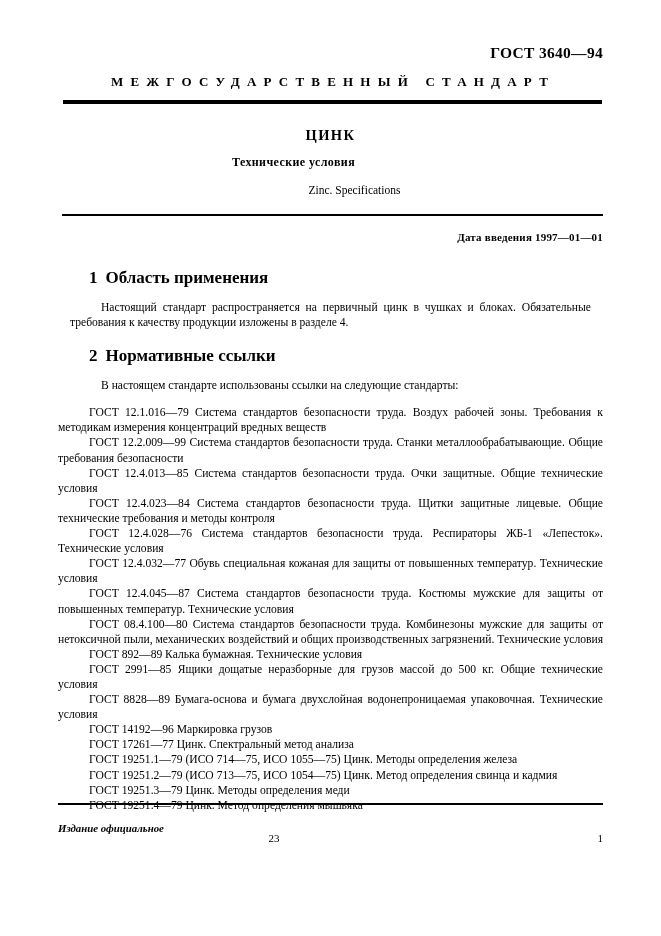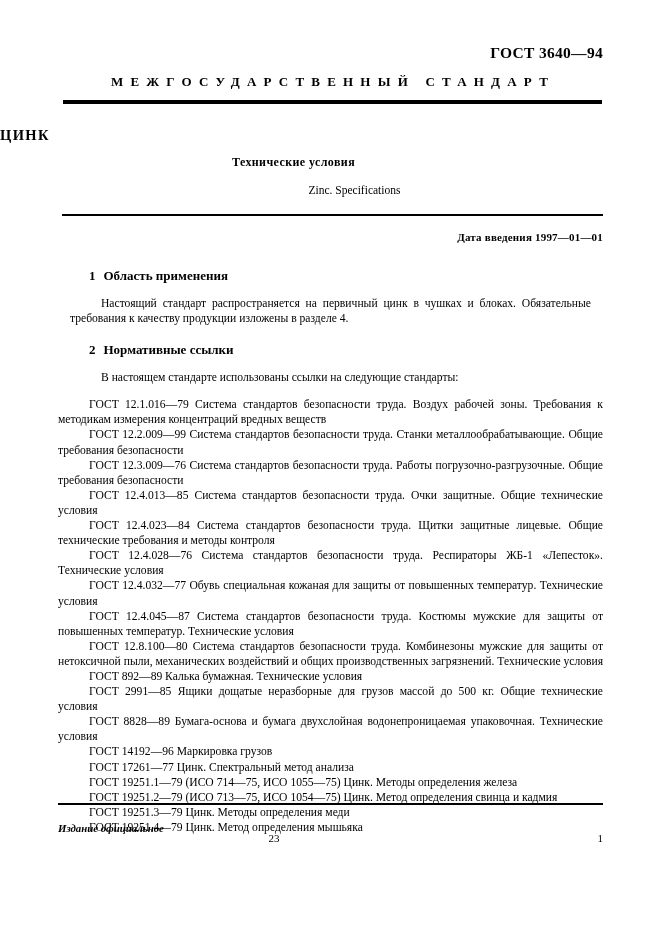--- a/index.html
+++ b/index.html
@@ -58,6 +58,7 @@
     top: 127px;
     left: 0;
     width: 661px;
+    text-align: center;
     font-size: 14.5px;
     font-weight: bold;
     letter-spacing: 1.4px;

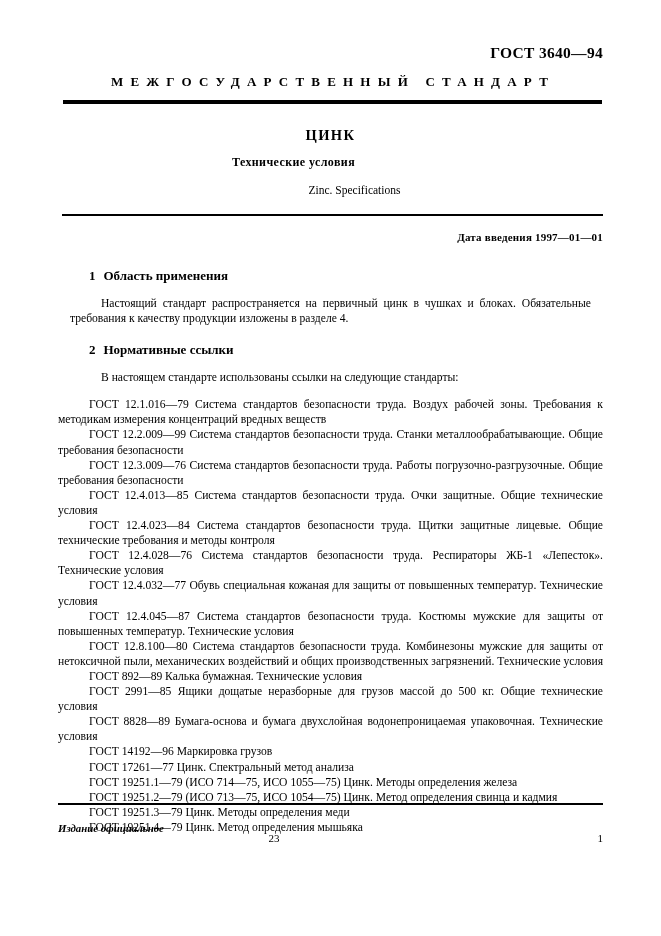--- a/index.html
+++ b/index.html
@@ -110,7 +110,7 @@
     width: 545px;
   }
   .section-heading {
-    font-size: 13px;
+    font-size: 17px;
     font-weight: bold;
     margin: 0 0 9px 0;
     padding-left: 31px;

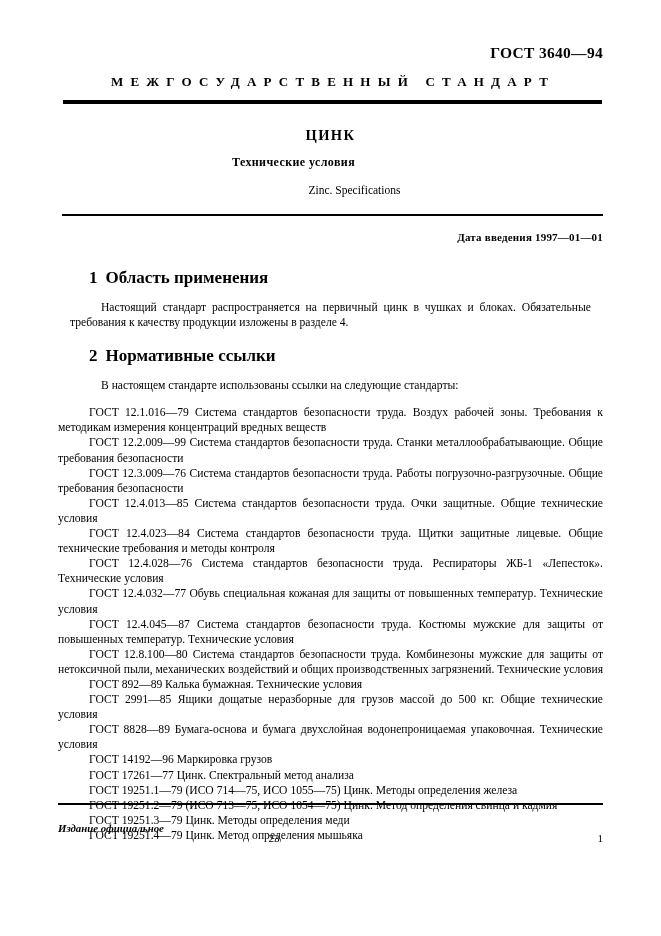--- a/index.html
+++ b/index.html
@@ -217,7 +217,6 @@
       <ul class="ref-list">
         <li class="ref-item">ГОСТ 12.1.016—79  Система стандартов безопасности труда. Воздух рабочей зоны. Требования к методикам измерения концентраций вредных веществ</li>
         <li class="ref-item">ГОСТ 12.2.009—99  Система стандартов безопасности труда. Станки металлообрабатывающие. Общие требования безопасности</li>
-        <li class="ref-item">ГОСТ 12.3.009—76  Система стандартов безопасности труда. Работы погрузочно-разгрузочные. Общие требования безопасности</li>
         <li class="ref-item">ГОСТ 12.4.013—85  Система стандартов безопасности труда. Очки защитные. Общие технические условия</li>
         <li class="ref-item">ГОСТ 12.4.023—84  Система стандартов безопасности труда. Щитки защитные лицевые. Общие технические требования и методы контроля</li>
         <li class="ref-item">ГОСТ 12.4.028—76  Система стандартов безопасности труда. Респираторы ЖБ-1 «Лепесток». Технические условия</li>

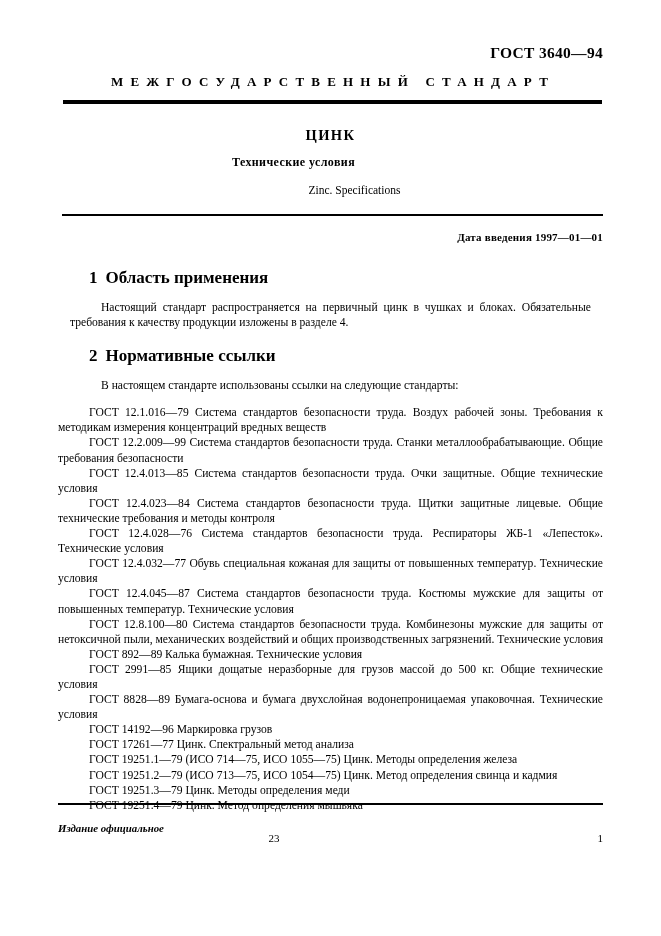--- a/index.html
+++ b/index.html
@@ -222,7 +222,7 @@
         <li class="ref-item">ГОСТ 12.4.028—76  Система стандартов безопасности труда. Респираторы ЖБ-1 «Лепесток». Технические условия</li>
         <li class="ref-item">ГОСТ 12.4.032—77  Обувь специальная кожаная для защиты от повышенных температур. Технические условия</li>
         <li class="ref-item">ГОСТ 12.4.045—87  Система стандартов безопасности труда. Костюмы мужские для защиты от повышенных температур. Технические условия</li>
-        <li class="ref-item">ГОСТ 12.8.100—80  Система стандартов безопасности труда. Комбинезоны мужские для защиты от нетоксичной пыли, механических воздействий и общих производственных загрязнений. Технические условия</li>
+        <li class="ref-item">ГОСТ 08.4.100—80  Система стандартов безопасности труда. Комбинезоны мужские для защиты от нетоксичной пыли, механических воздействий и общих производственных загрязнений. Технические условия</li>
         <li class="ref-item tight">ГОСТ 892—89  Калька бумажная. Технические условия</li>
         <li class="ref-item">ГОСТ 2991—85  Ящики дощатые неразборные для грузов массой до 500 кг. Общие технические условия</li>
         <li class="ref-item">ГОСТ 8828—89  Бумага-основа и бумага двухслойная водонепроницаемая упаковочная. Технические условия</li>

